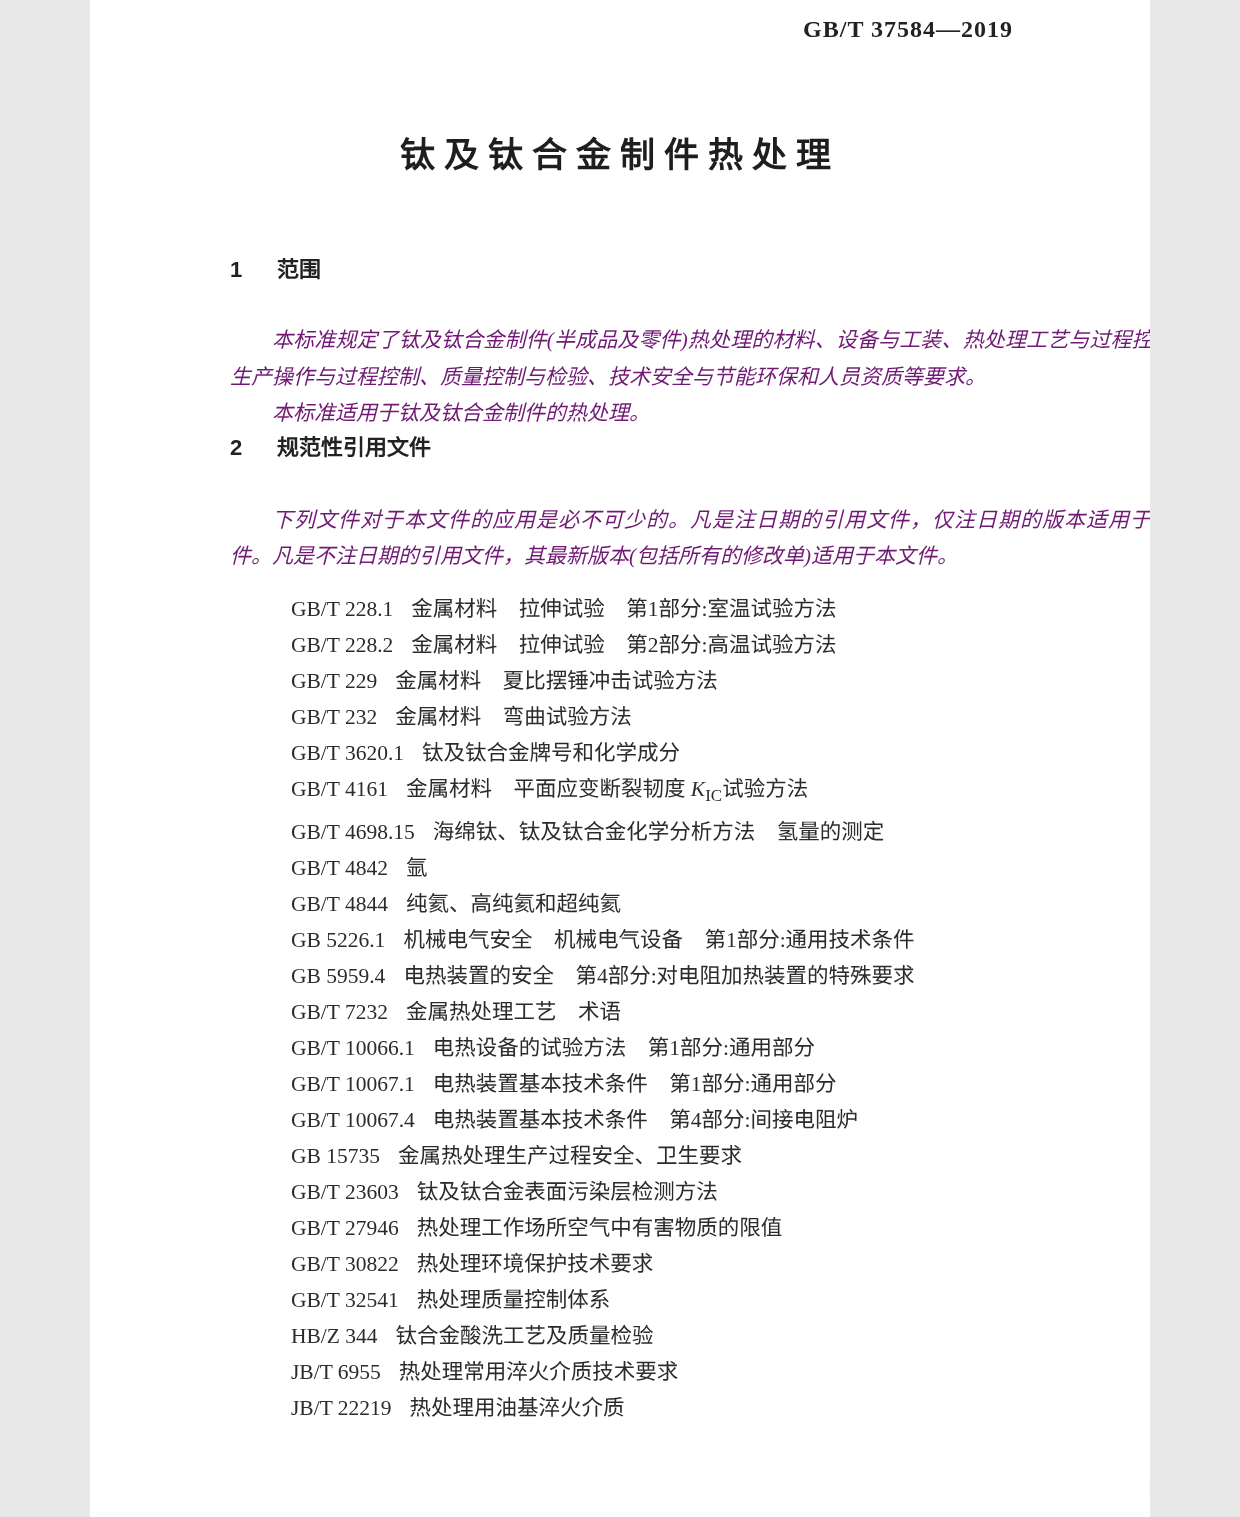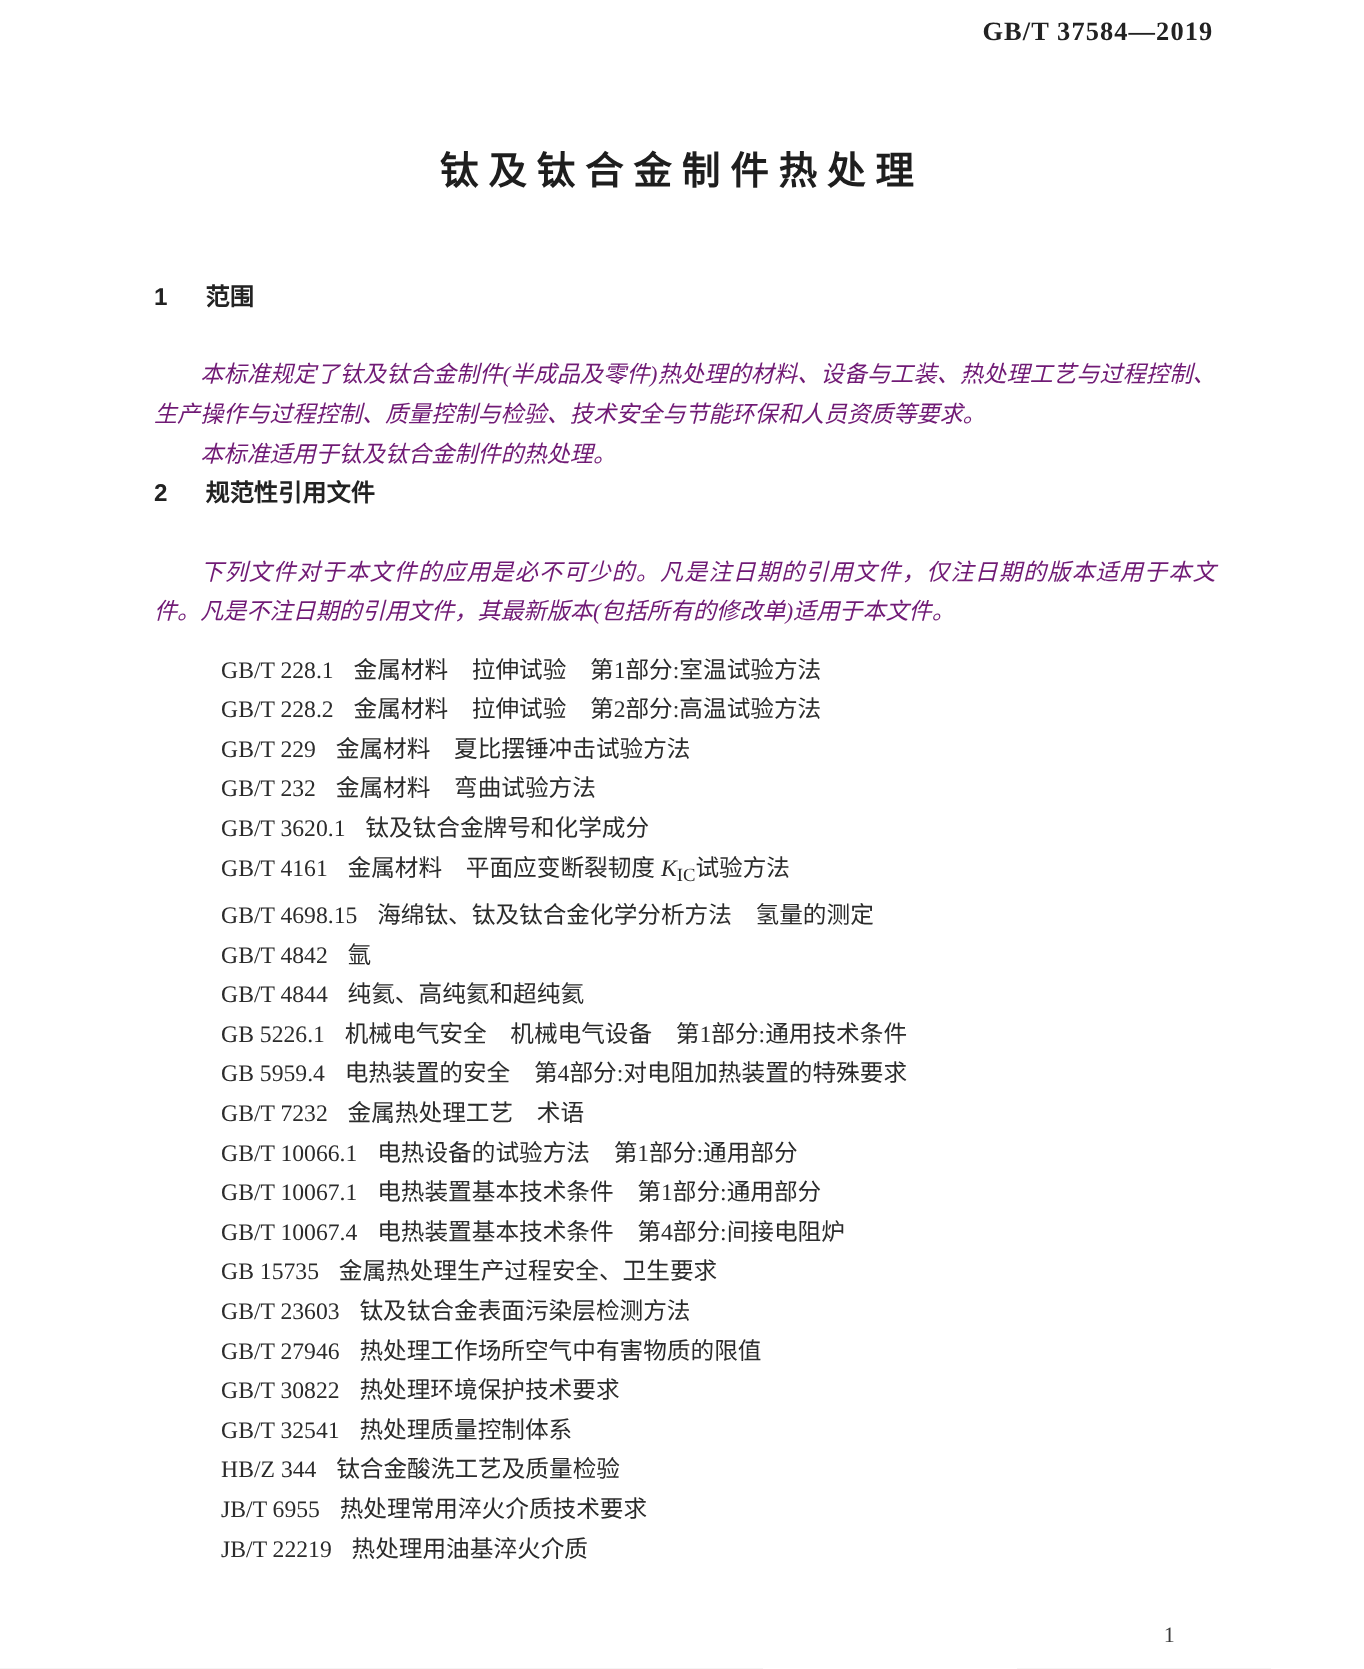--- a/index.html
+++ b/index.html
@@ -9,7 +9,7 @@
   }
   .page {
     position: relative;
-    width: 1240px;
+    width: 1060px;
     height: 1517px;
     margin: 0 auto;
     background: #ffffff;

